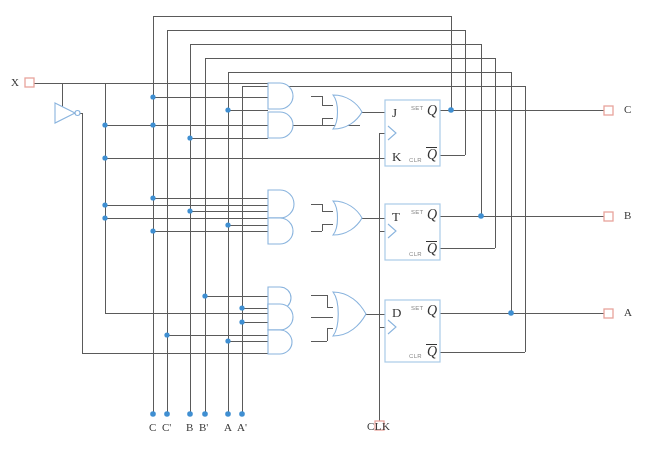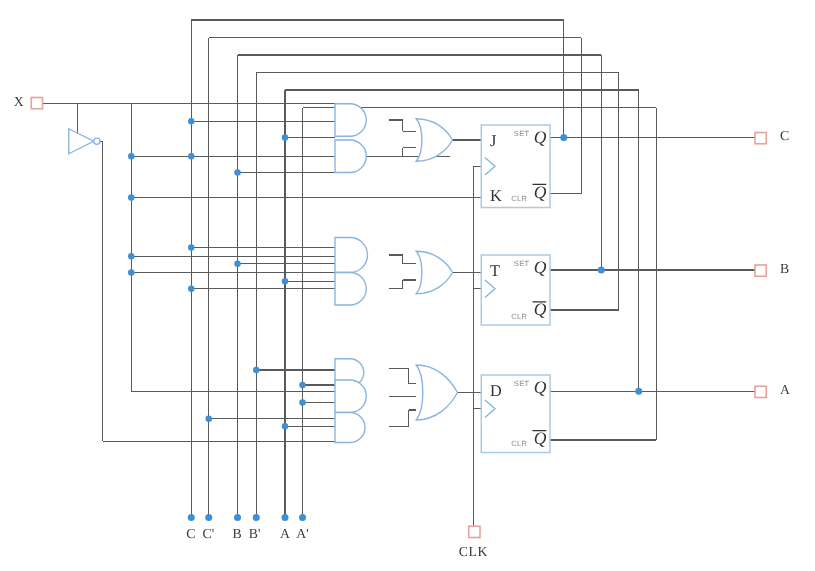--- a/index.html
+++ b/index.html
@@ -258,7 +258,7 @@
 
   <div class="lbl" style="left:11px;top:77px;">X</div>
 
-  <div class="lbl clk" style="left:367px;top:437px;">CLK</div>
+  <div class="lbl clk" style="left:367px;top:421px;">CLK</div>
 
   <div class="lbl" style="left:624px;top:104px;">C</div>
   <div class="lbl" style="left:624px;top:210px;">B</div>

